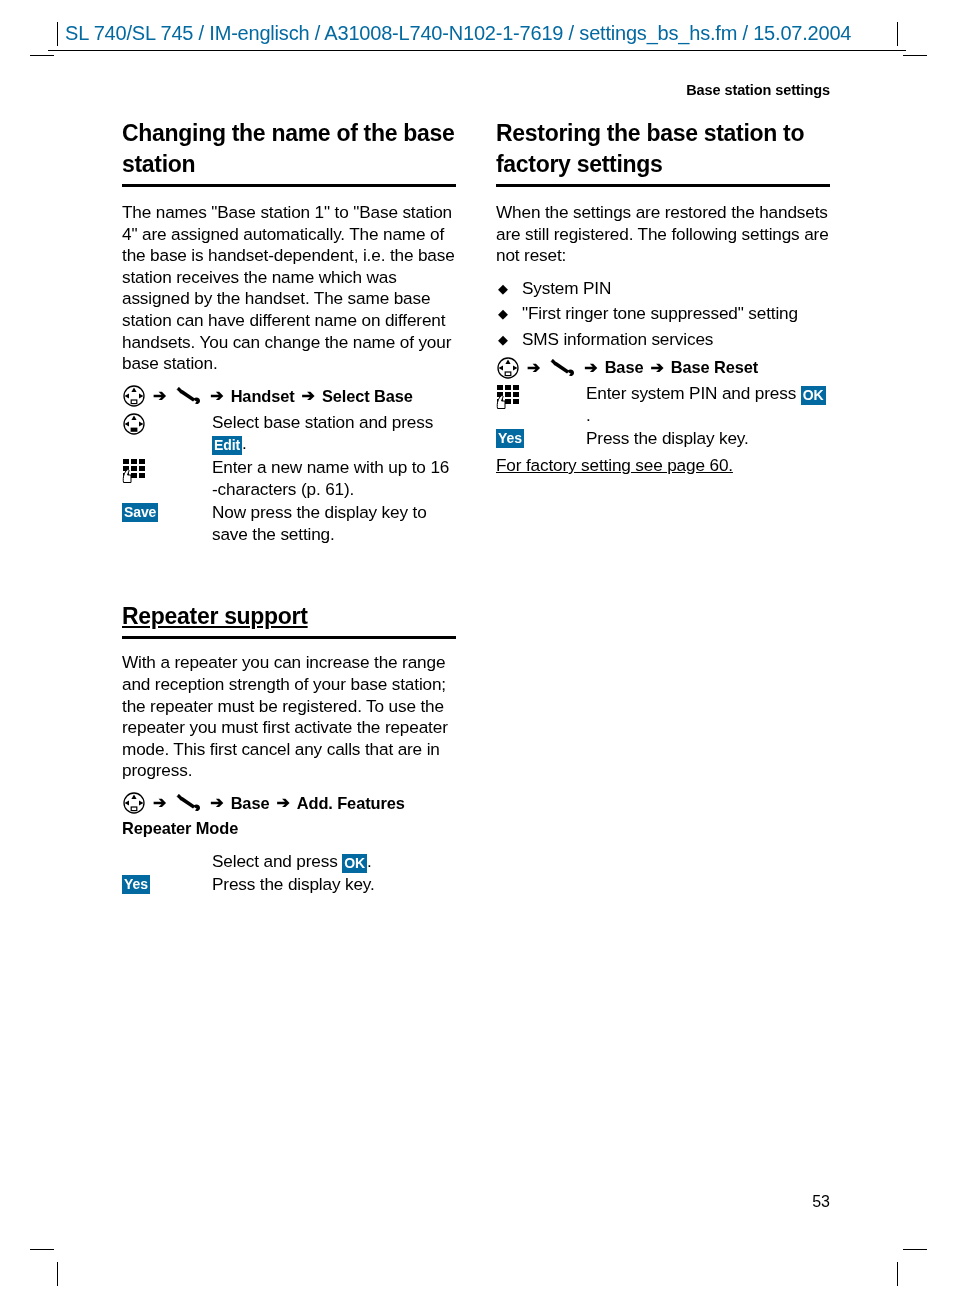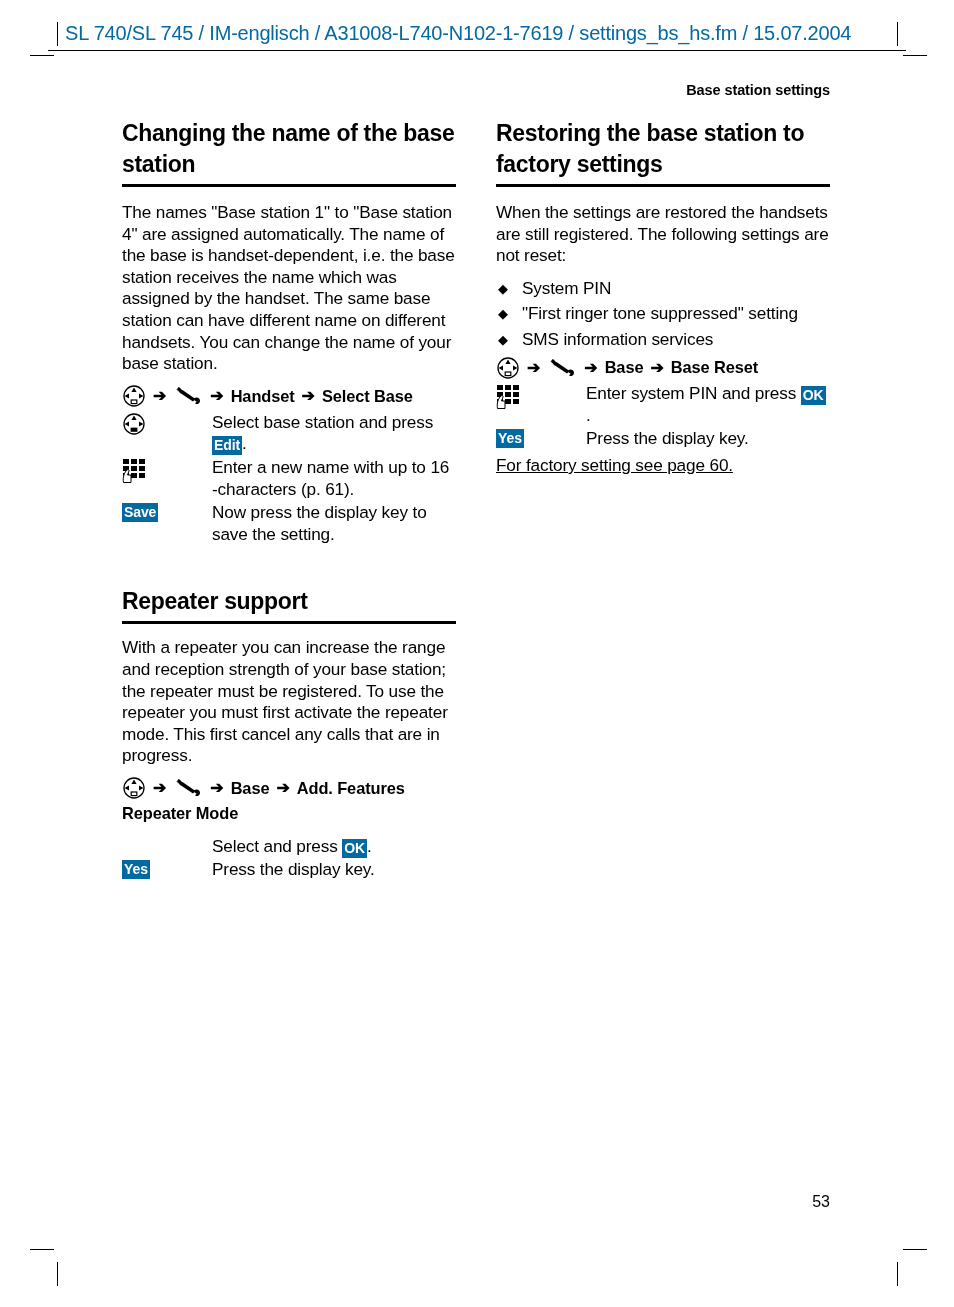--- a/index.html
+++ b/index.html
@@ -281,7 +281,7 @@
     <div class="step-desc">Now press the display key to save the setting.</div>
   </div>
 
-  <h2 class="section" style="margin-top:41px;">Repeater support</h2>
+  <h2 class="section" style="margin-top:56px;text-decoration:underline;">Repeater support</h2>
   <div class="rule tight"></div>
 
   <p class="body last">With a repeater you can increase the range and reception strength of your base station; the repeater must be registered. To use the repeater you must first activate the repeater mode. This first cancel any calls that are in progress.</p>

